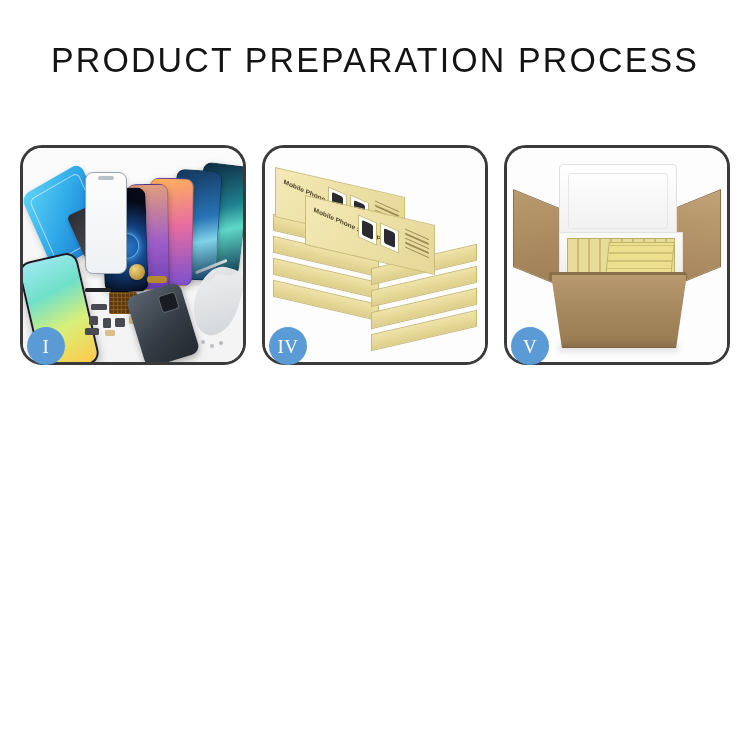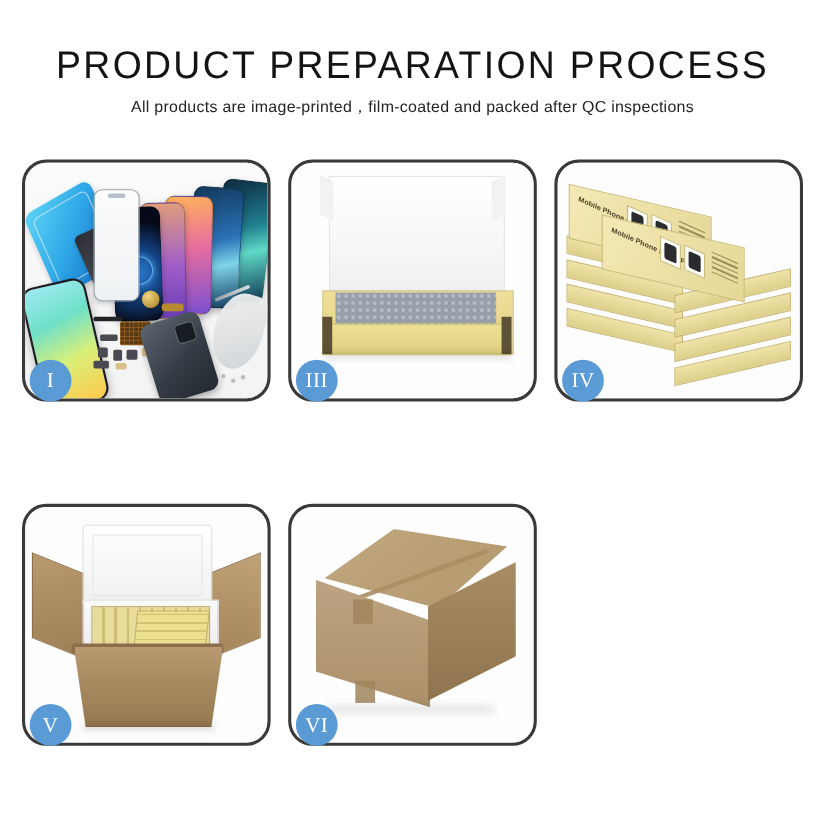--- a/index.html
+++ b/index.html
@@ -341,7 +341,6 @@
 
   <div class="header">
     <h1 class="title">PRODUCT PREPARATION PROCESS</h1>
-    <p class="subtitle">All products are image-printed，film-coated and packed after QC inspections</p>
   </div>
 
   <div class="grid">

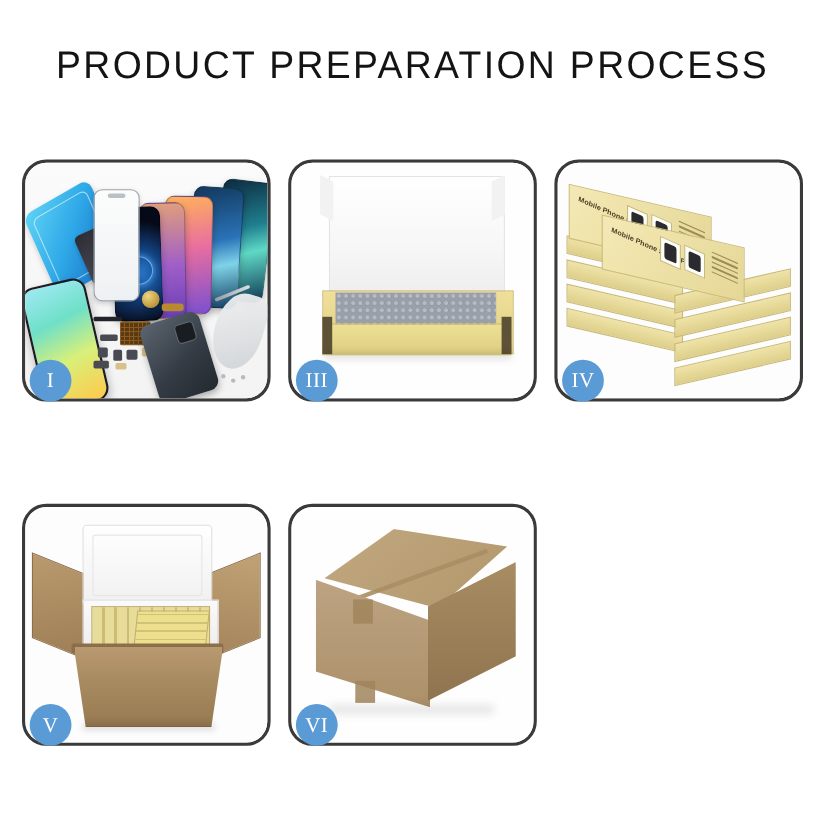--- a/index.html
+++ b/index.html
@@ -388,20 +388,6 @@
     </div>
 
 
-    <div class="panel">
-      <div class="panel-inner p3">
-        <div class="lid"></div>
-        <div class="lidL"></div>
-        <div class="lidR"></div>
-        <div class="boxbase"></div>
-        <div class="foam"></div>
-        <div class="boxfront"></div>
-        <div class="boxlipL"></div>
-        <div class="boxlipR"></div>
-        <div class="boxshadow"></div>
-      </div>
-      <div class="badge">III</div>
-    </div>
 
     <div class="panel">
       <div class="panel-inner p4">

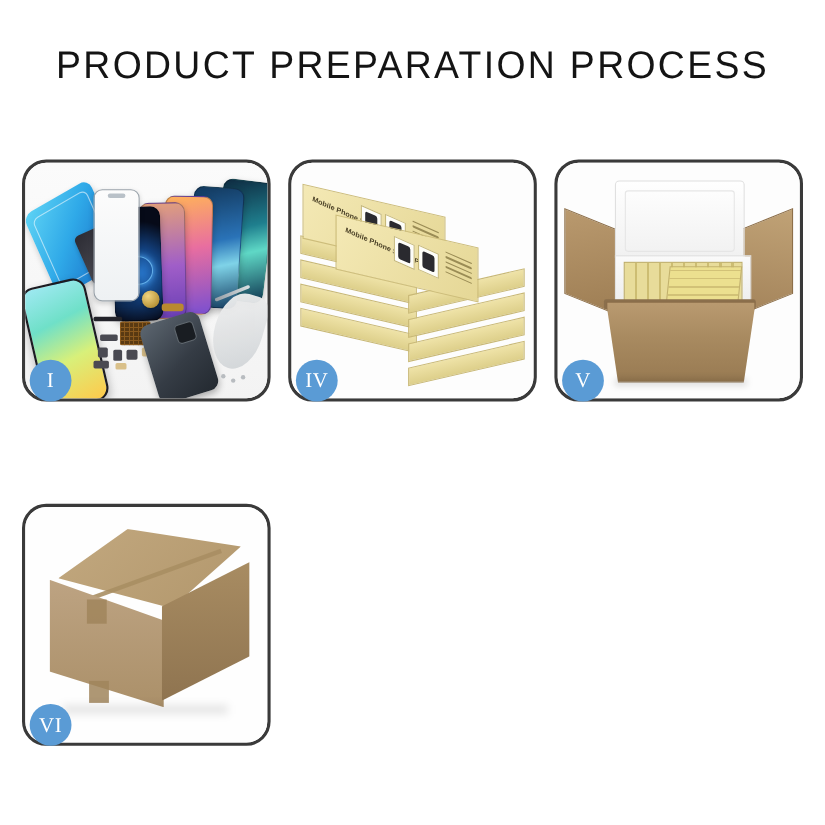--- a/index.html
+++ b/index.html
@@ -457,18 +457,6 @@
       <div class="badge">V</div>
     </div>
 
-    <div class="panel">
-      <div class="panel-inner p6">
-        <div class="c-top"></div>
-        <div class="c-topline"></div>
-        <div class="c-left"></div>
-        <div class="c-right"></div>
-        <div class="tape" style="left:56px;top:84px;width:18px;height:22px;"></div>
-        <div class="tape" style="left:58px;top:158px;width:18px;height:20px;"></div>
-        <div class="p6shadow"></div>
-      </div>
-      <div class="badge">VI</div>
-    </div>
 
   </div>
 </div>

